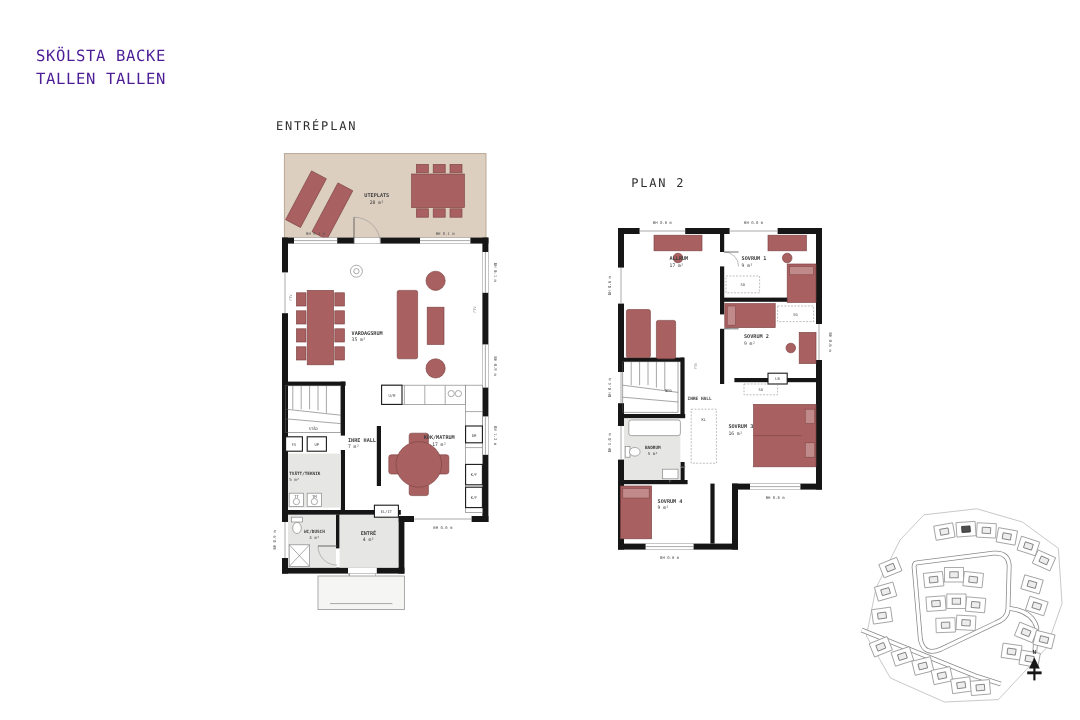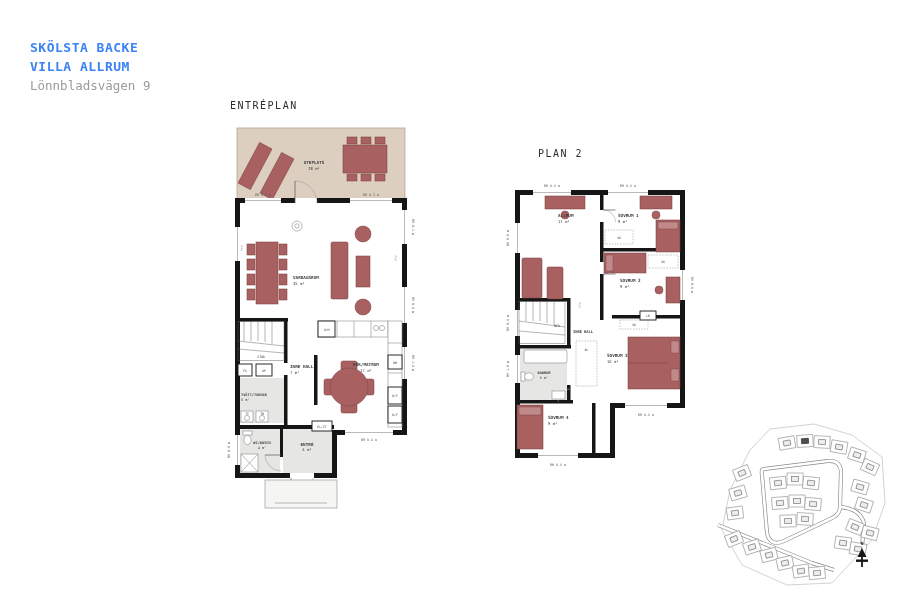--- a/index.html
+++ b/index.html
@@ -6,7 +6,7 @@
   #page{position:relative;width:900px;height:600px;background:#ffffff;overflow:hidden;
         font-family:"DejaVu Sans Mono",monospace;}
   .hdr{position:absolute;left:30px;top:38px;}
-  .hdr .l1,.hdr .l2{font-weight:bold;font-size:13px;letter-spacing:.5px;color:#3b82f6;line-height:19px;}
+  .hdr .l1,.hdr .l2{font-weight:normal;font-size:13px;letter-spacing:.5px;color:#4c1d95;line-height:19px;}
   .hdr .l3{font-size:12.5px;color:#9b9b9b;line-height:19px;}
   .plan-title{position:absolute;font-weight:normal;font-size:10px;letter-spacing:1.5px;color:#2e2e2e;}
   svg{position:absolute;}

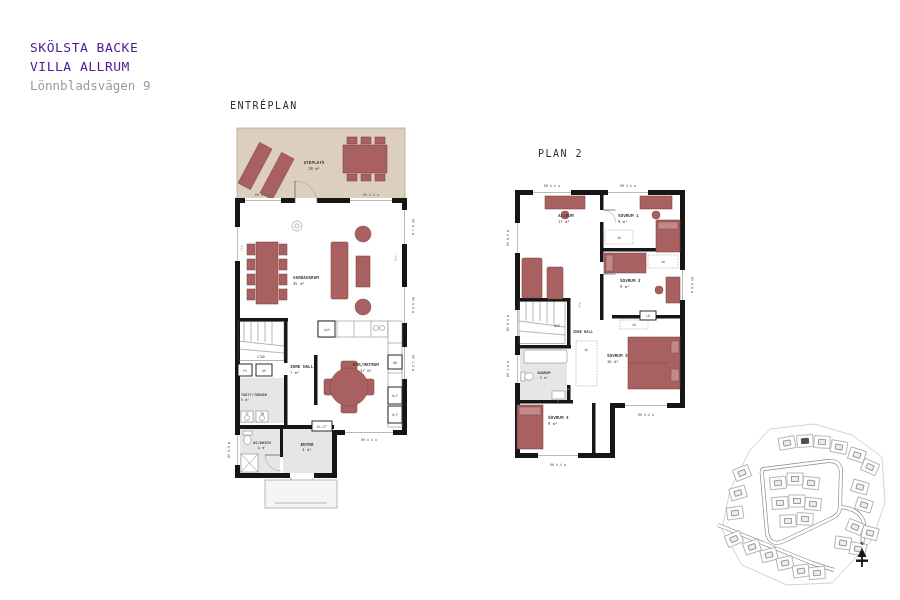--- a/index.html
+++ b/index.html
@@ -46,7 +46,7 @@
 
   <div class="hdr">
     <div class="l1">SKÖLSTA BACKE</div>
-    <div class="l2">VILLA ALLRUM</div>
+    <div class="l2">TALLEN TALLEN</div>
     <div class="l3">Lönnbladsvägen 9</div>
   </div>
 

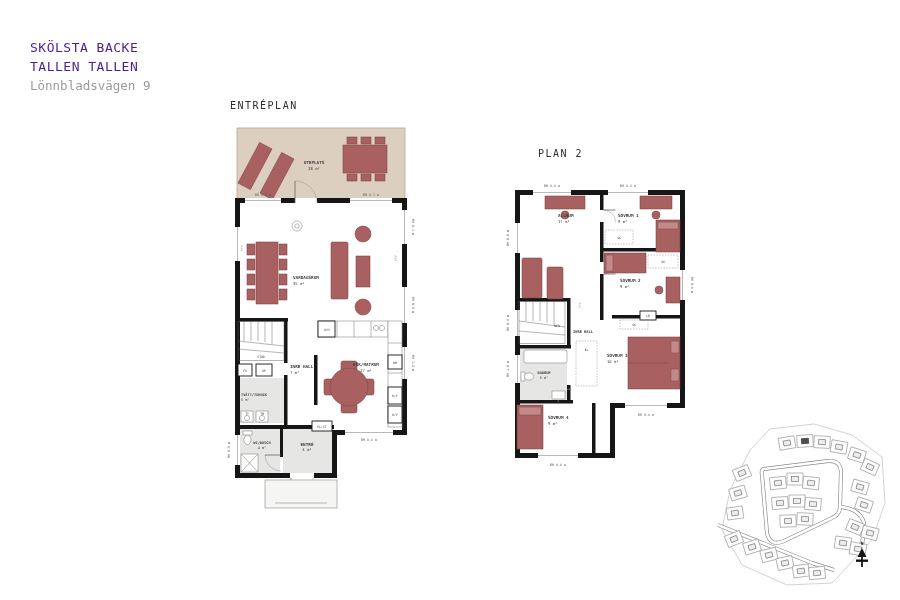--- a/index.html
+++ b/index.html
@@ -47,7 +47,6 @@
   <div class="hdr">
     <div class="l1">SKÖLSTA BACKE</div>
     <div class="l2">TALLEN TALLEN</div>
-    <div class="l3">Lönnbladsvägen 9</div>
   </div>
 
   <div class="plan-title" style="left:230px;top:100px;">ENTRÉPLAN</div>

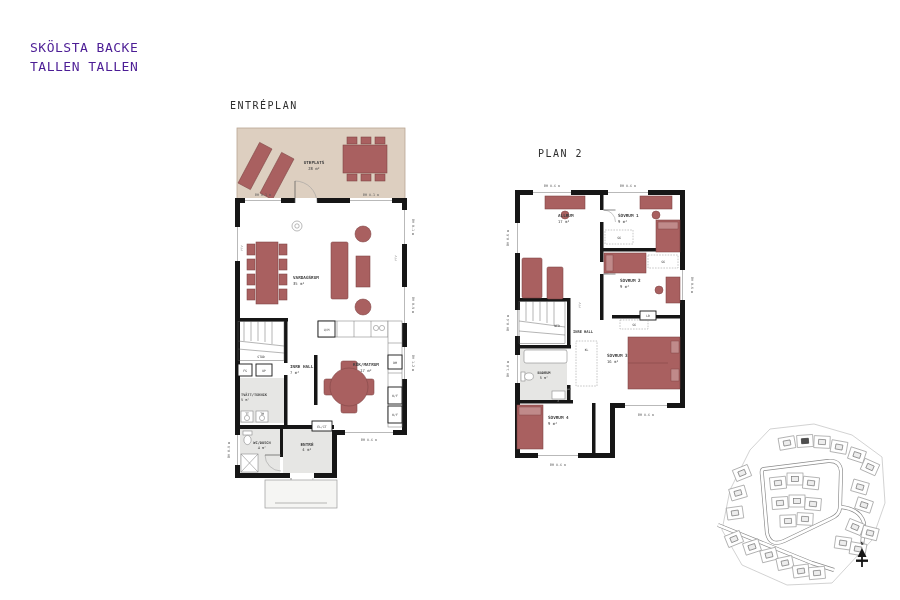--- a/index.html
+++ b/index.html
@@ -50,7 +50,7 @@
   </div>
 
   <div class="plan-title" style="left:230px;top:100px;">ENTRÉPLAN</div>
-  <div class="plan-title" style="left:538px;top:148px;">PLAN 2</div>
+  <div class="plan-title" style="left:526px;top:148px;">PLAN 2</div>
 
   <svg style="left:220px;top:115px;" width="210" height="400" viewBox="0 0 210 400">
 

